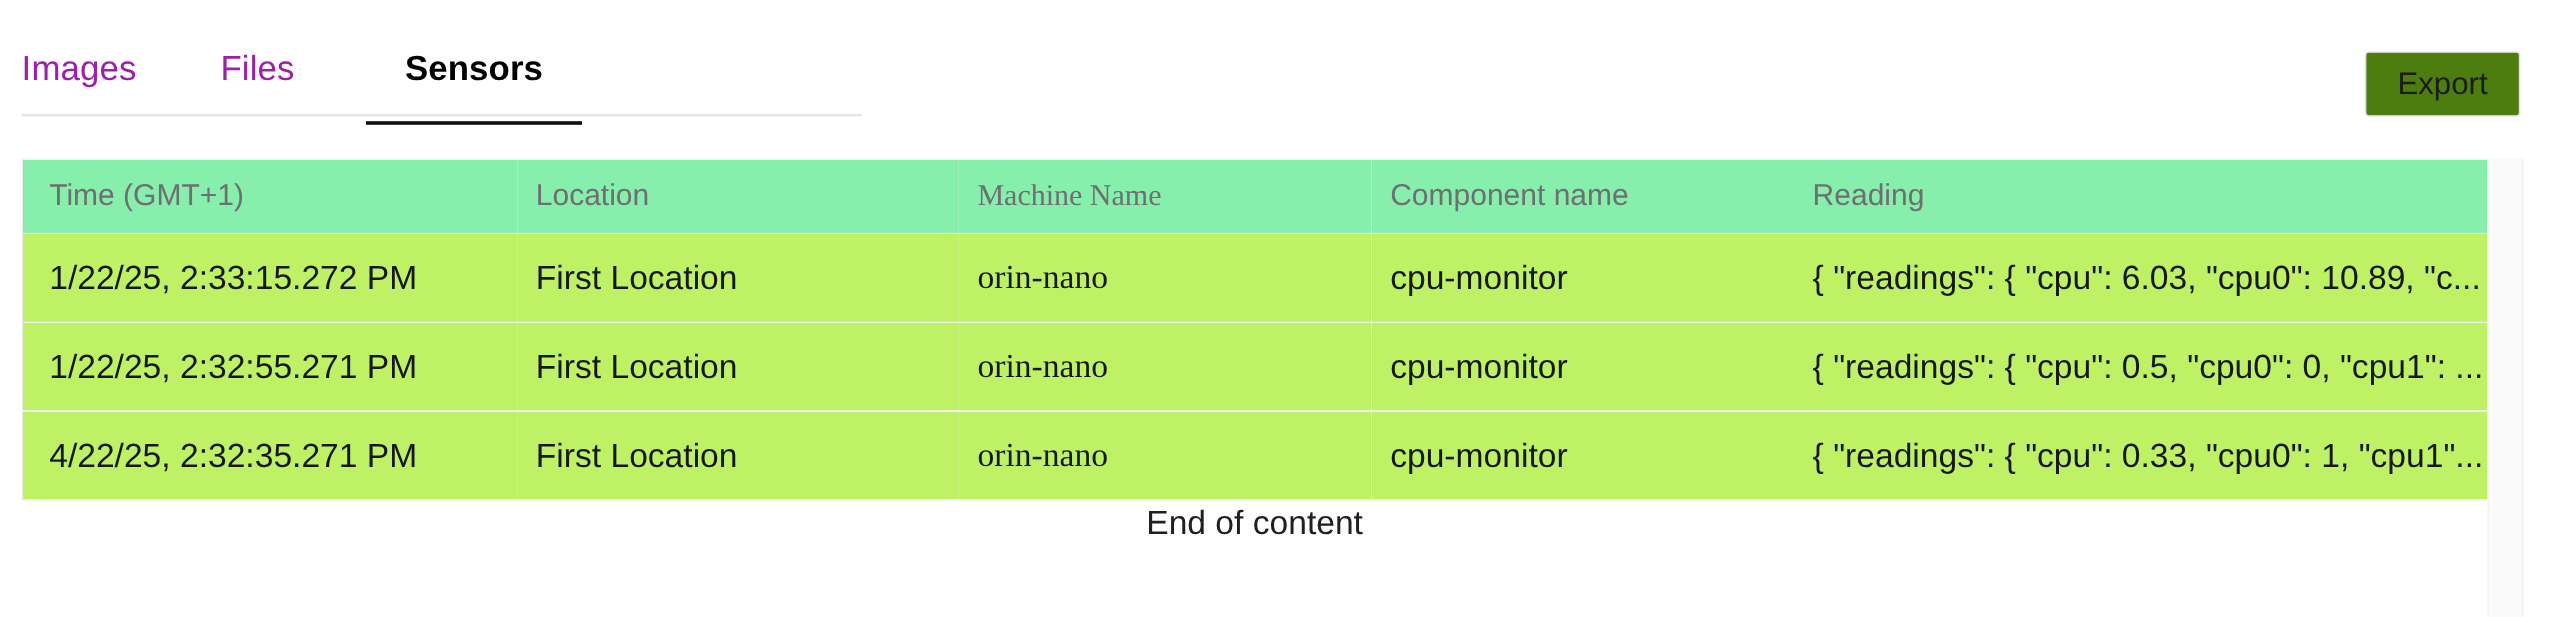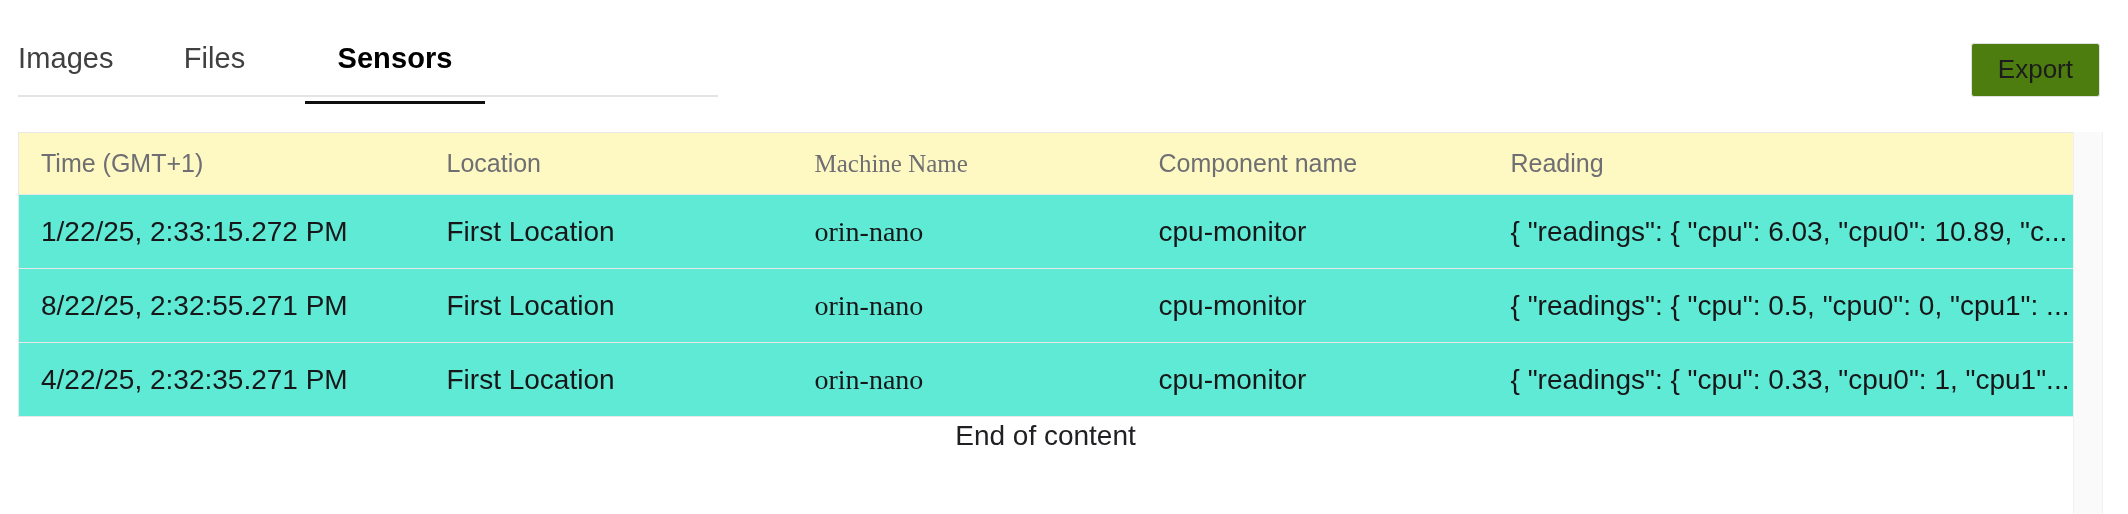--- a/index.html
+++ b/index.html
@@ -31,7 +31,7 @@
   .tab {
     font-size: 29px;
     line-height: 1;
-    color: #404040;
+    color: #a21caf;
     padding: 30px 0 28px 0;
     margin-right: 70px;
     white-space: nowrap;

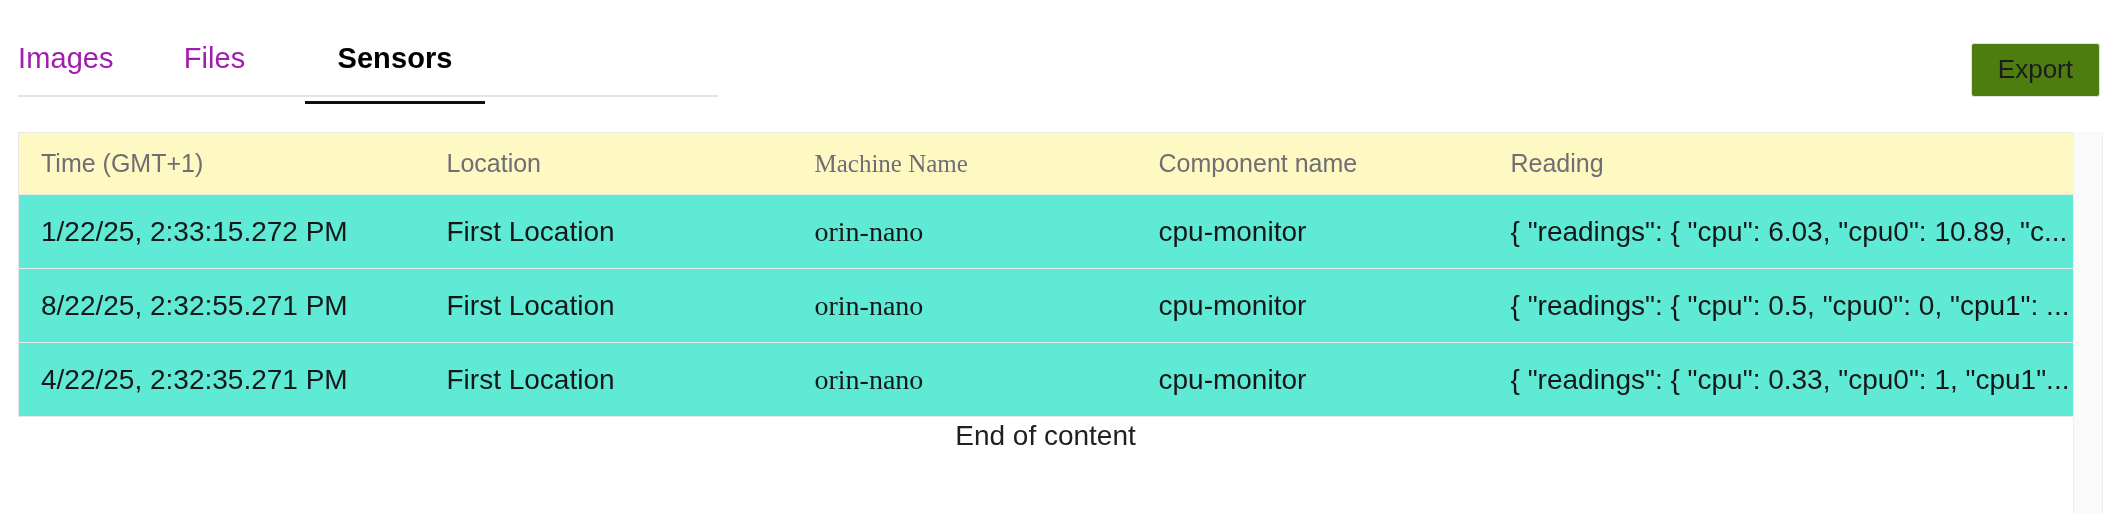--- a/index.html
+++ b/index.html
@@ -89,7 +89,7 @@
     box-sizing: border-box;
   }
   table.sensors thead th {
-    background: #fef9c3;
+    background: #86efac;
     color: #6e6e73;
     font-size: 25px;
     font-weight: normal;

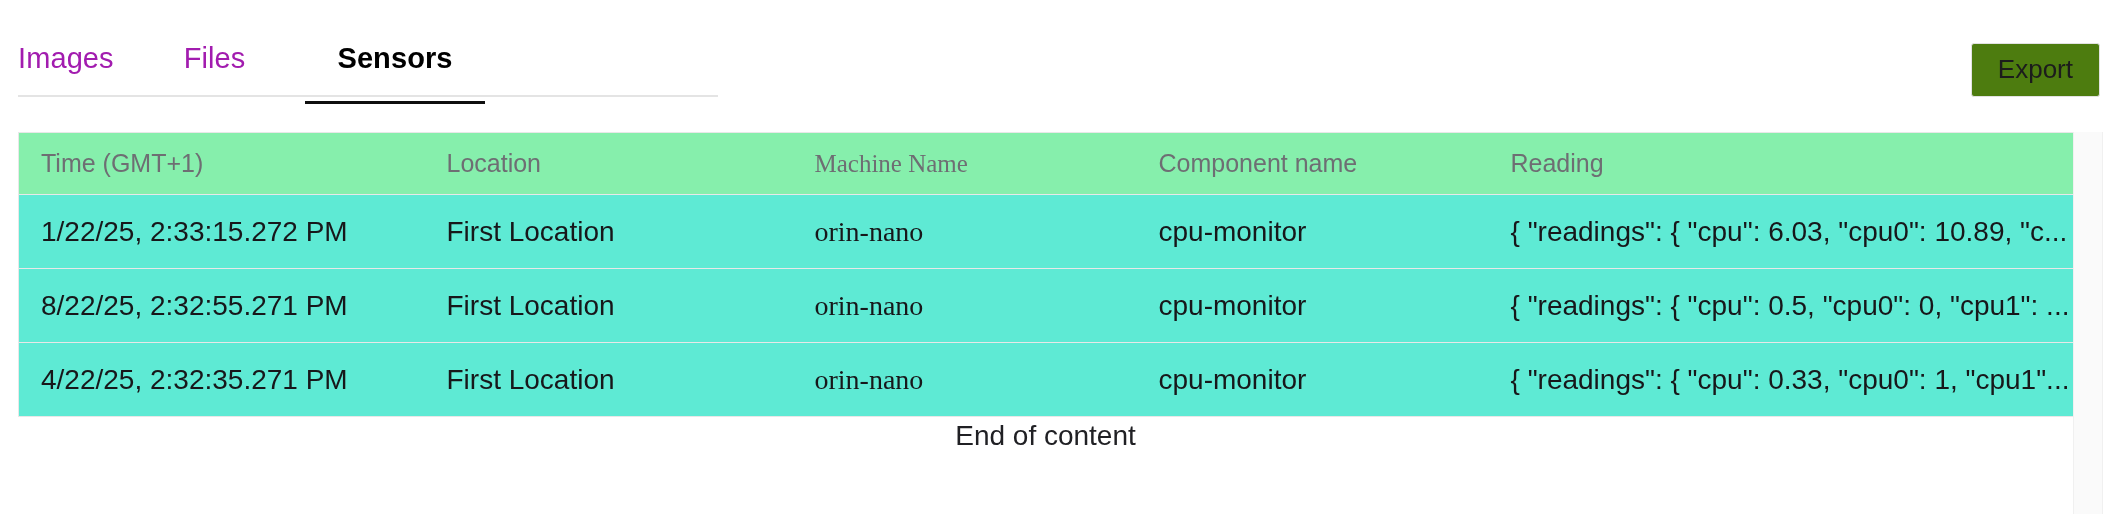--- a/index.html
+++ b/index.html
@@ -102,7 +102,7 @@
     font-size: 28px;
     color: #17171a;
     height: 74px;
-    background: #5eead4;
+    background: #bef264;
     border-bottom: 1px solid #e8e8e8;
   }
   table.sensors tbody td:first-child { border-left: 1px solid #e8e8e8; }

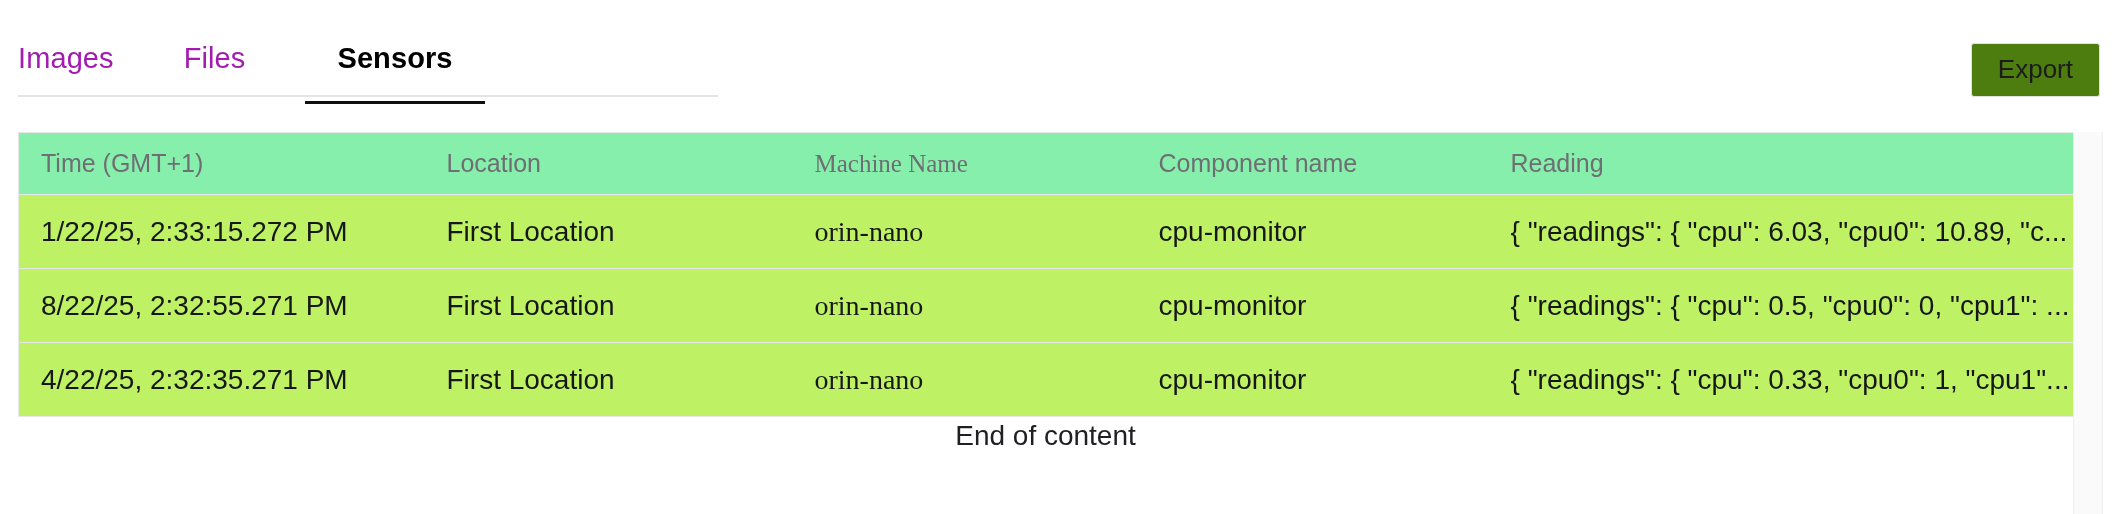--- a/index.html
+++ b/index.html
@@ -168,7 +168,7 @@
         <td class="col-reading">{ "readings": { "cpu": 6.03, "cpu0": 10.89, "c...</td>
       </tr>
       <tr>
-        <td class="col-time">8/22/25, 2:32:55.271 PM</td>
+        <td class="col-time">1/22/25, 2:32:55.271 PM</td>
         <td class="col-location">First Location</td>
         <td class="col-machine">orin-nano</td>
         <td class="col-component">cpu-monitor</td>

